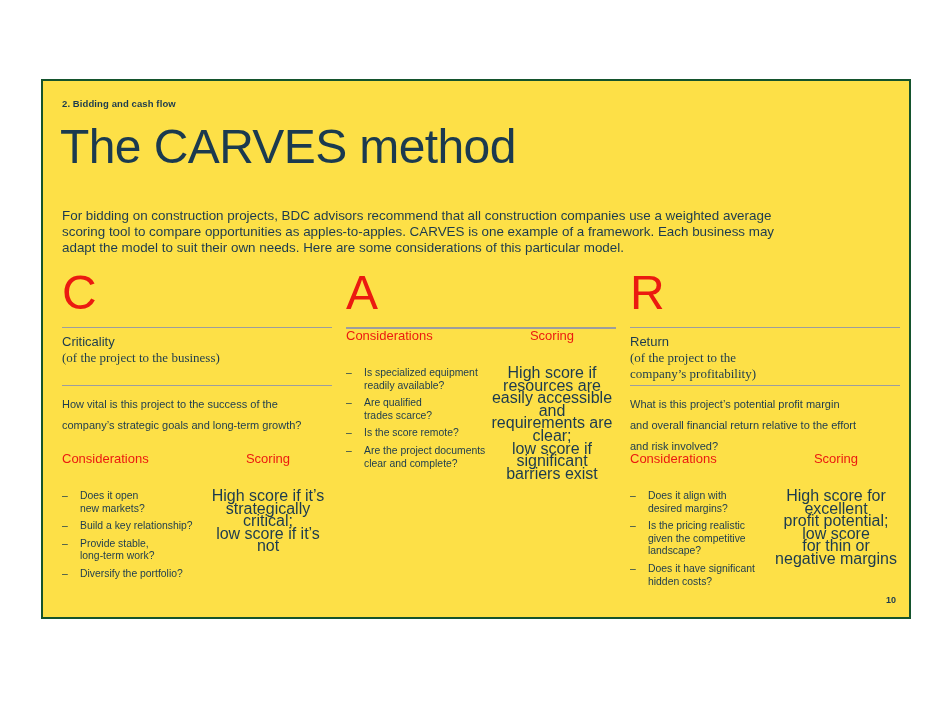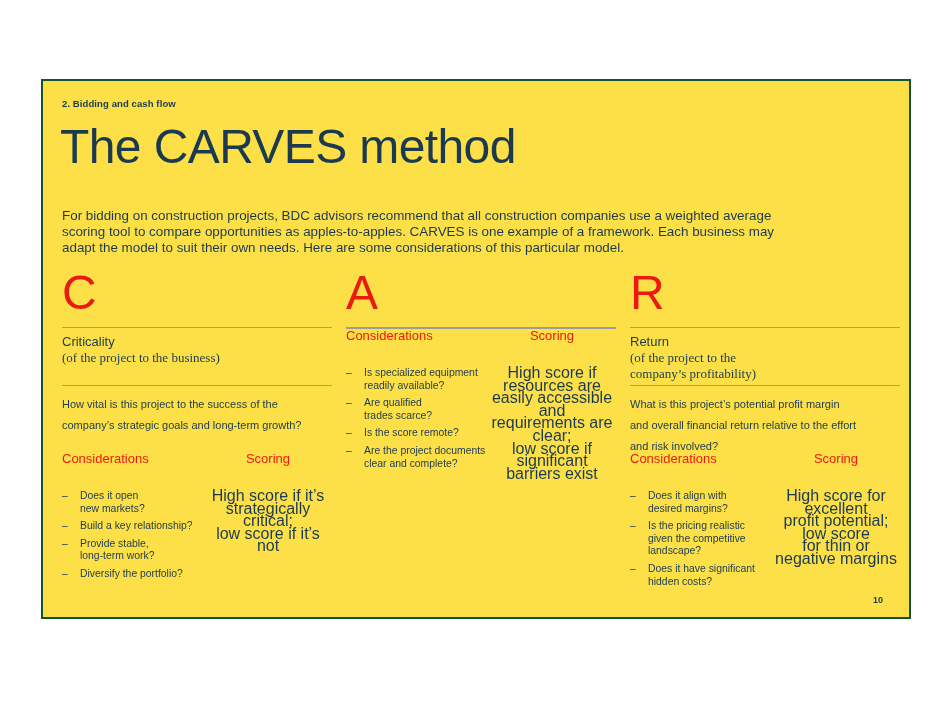--- a/index.html
+++ b/index.html
@@ -139,7 +139,7 @@
 
   .page-number {
     position: absolute;
-    right: 26px; bottom: 12px;
+    right: 13px; bottom: 12px;
     font-size: 9px;
     font-weight: 700;
     color: #1b3a4f;

